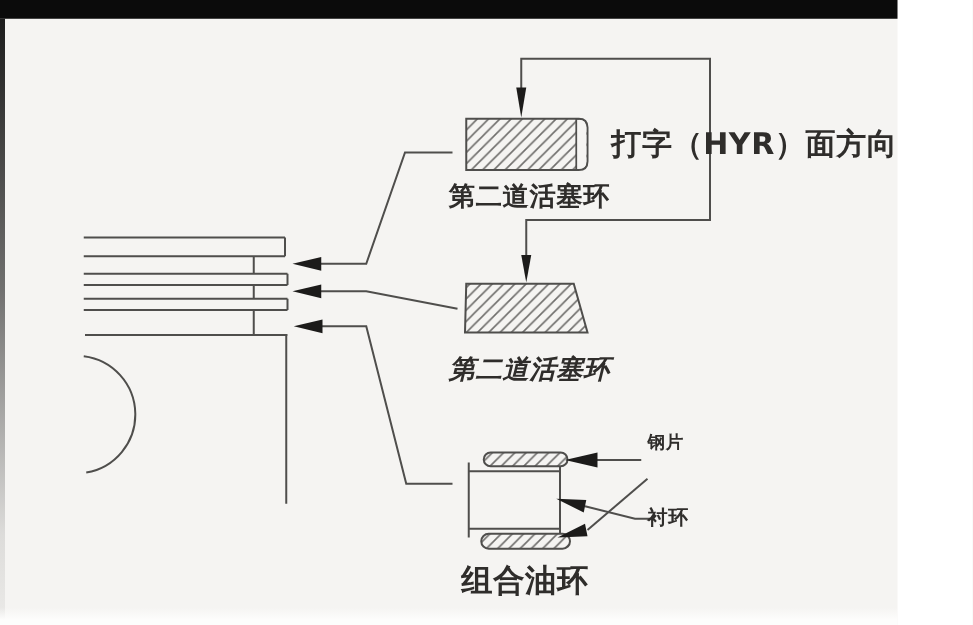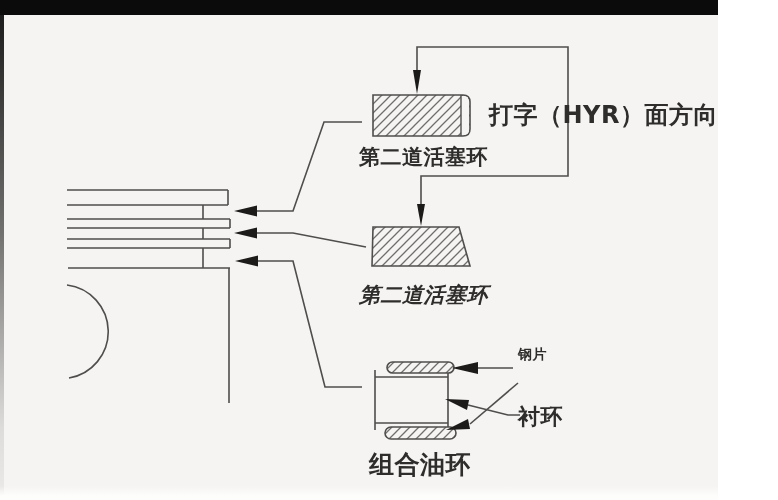--- a/index.html
+++ b/index.html
@@ -28,7 +28,7 @@
   .lab-ring1{left:359px;top:146px;font-size:21px;}
   .lab-ring2{left:359px;top:284px;font-size:21px;font-style:italic;}
   .lab-steel{left:518px;top:347px;font-size:14px;}
-  .lab-spacer{left:518px;top:405px;font-size:22px;text-align:right;}
+  .lab-spacer{left:518px;top:405px;font-size:16px;text-align:right;}
   .lab-oil{left:369px;top:451px;font-size:25px;}
 </style>
 </head>

